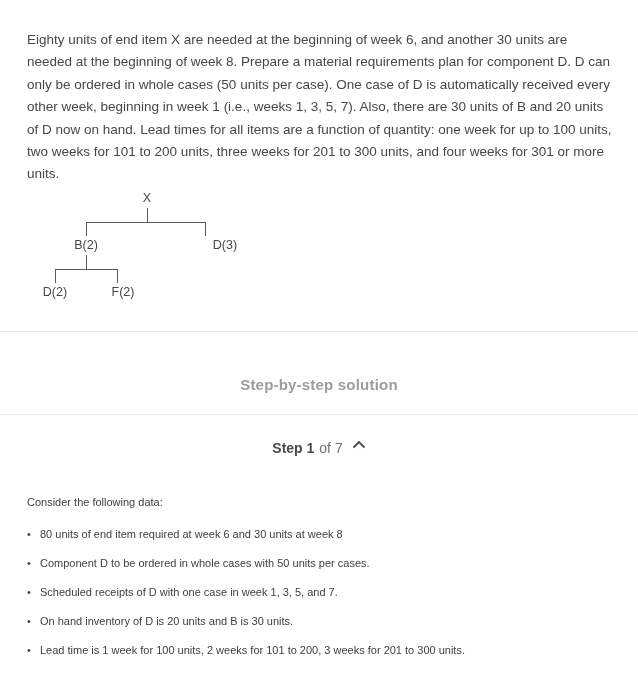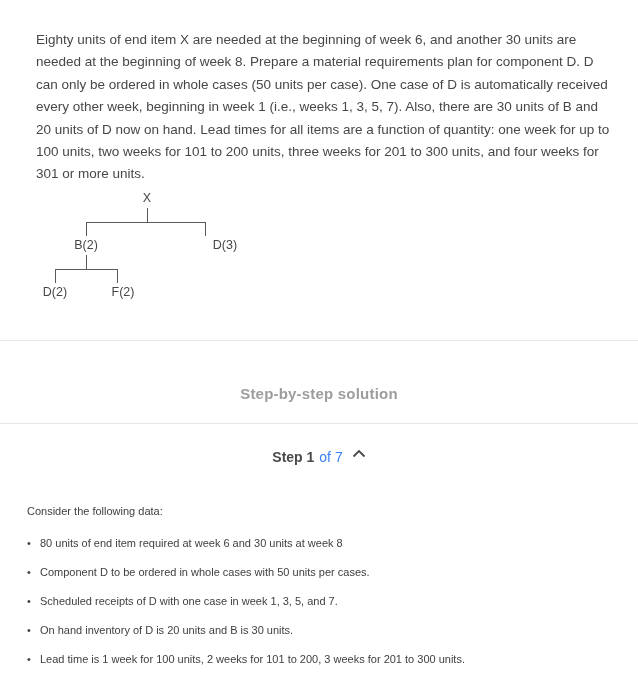--- a/index.html
+++ b/index.html
@@ -14,7 +14,7 @@
   }
   .problem-text {
     margin: 0;
-    padding: 29px 26px 0 36px;
+    padding: 29px 26px 0 27px;
     font-size: 13.5px;
     line-height: 22.4px;
     color: #474747;

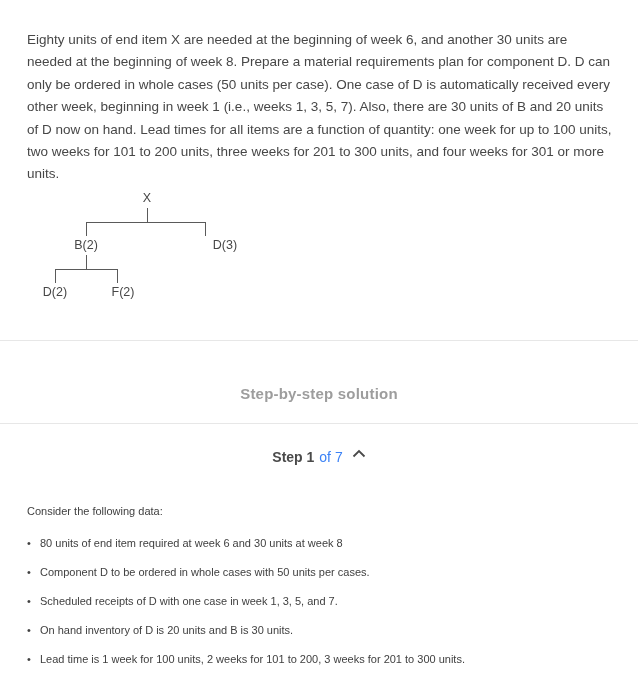--- a/index.html
+++ b/index.html
@@ -50,7 +50,7 @@
 
   .solution-title-section {
     border-top: 1px solid #e7e7e7;
-    margin-top: 31px;
+    margin-top: 22px;
     padding: 44px 0 21px;
     text-align: center;
   }

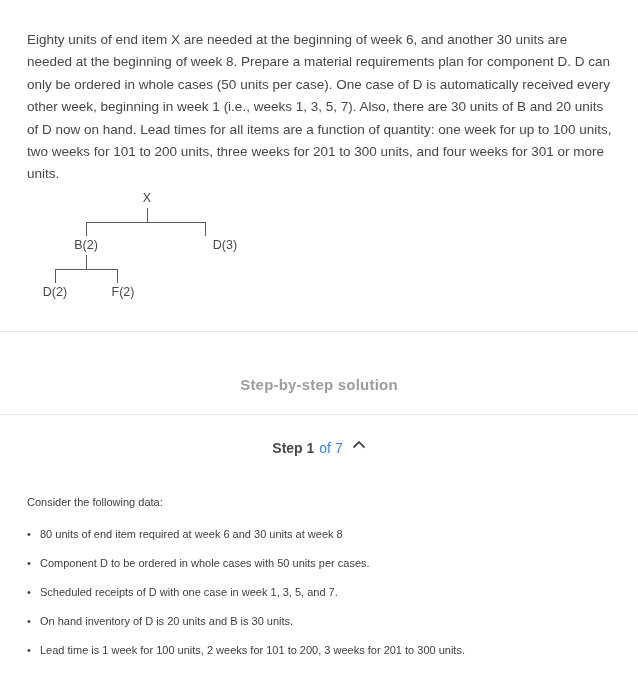--- a/index.html
+++ b/index.html
@@ -73,7 +73,7 @@
     cursor: pointer;
   }
   .step-label { font-weight: bold; color: #4a4a4a; }
-  .step-of { color: #3b82f6; margin-left: 5px; }
+  .step-of { color: #737373; margin-left: 5px; }
   .chevron {
     margin-left: 9px;
     display: inline-flex;

